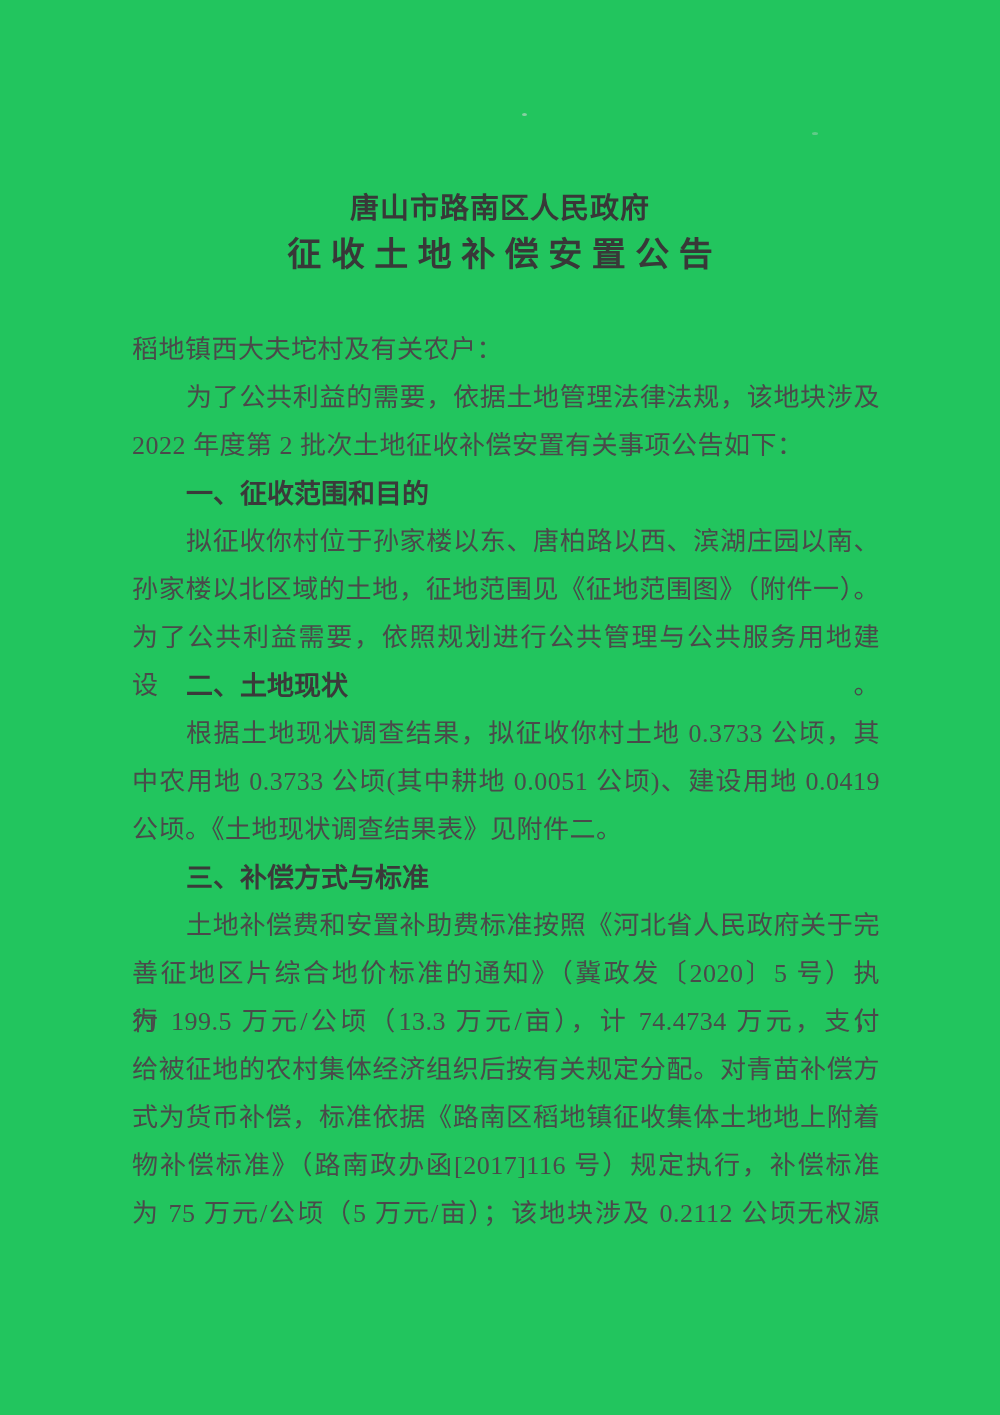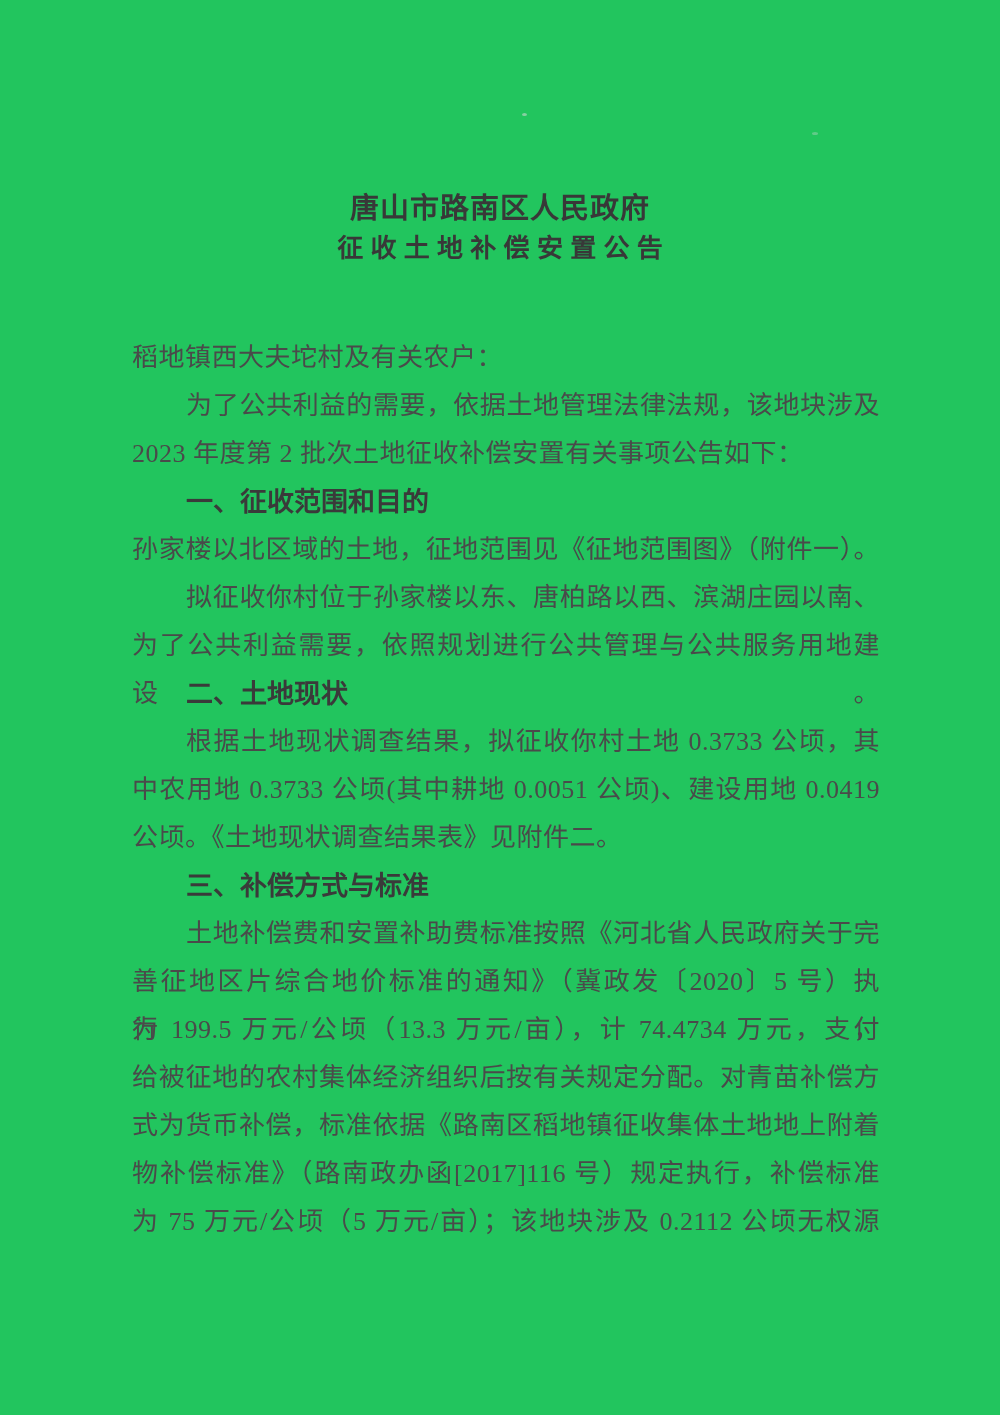--- a/index.html
+++ b/index.html
@@ -43,7 +43,7 @@
   }
   .title-2 {
     top: 227px;
-    font-size: 26px;
+    font-size: 34px;
     letter-spacing: 0.28em;
     text-indent: 0.28em; 
   }

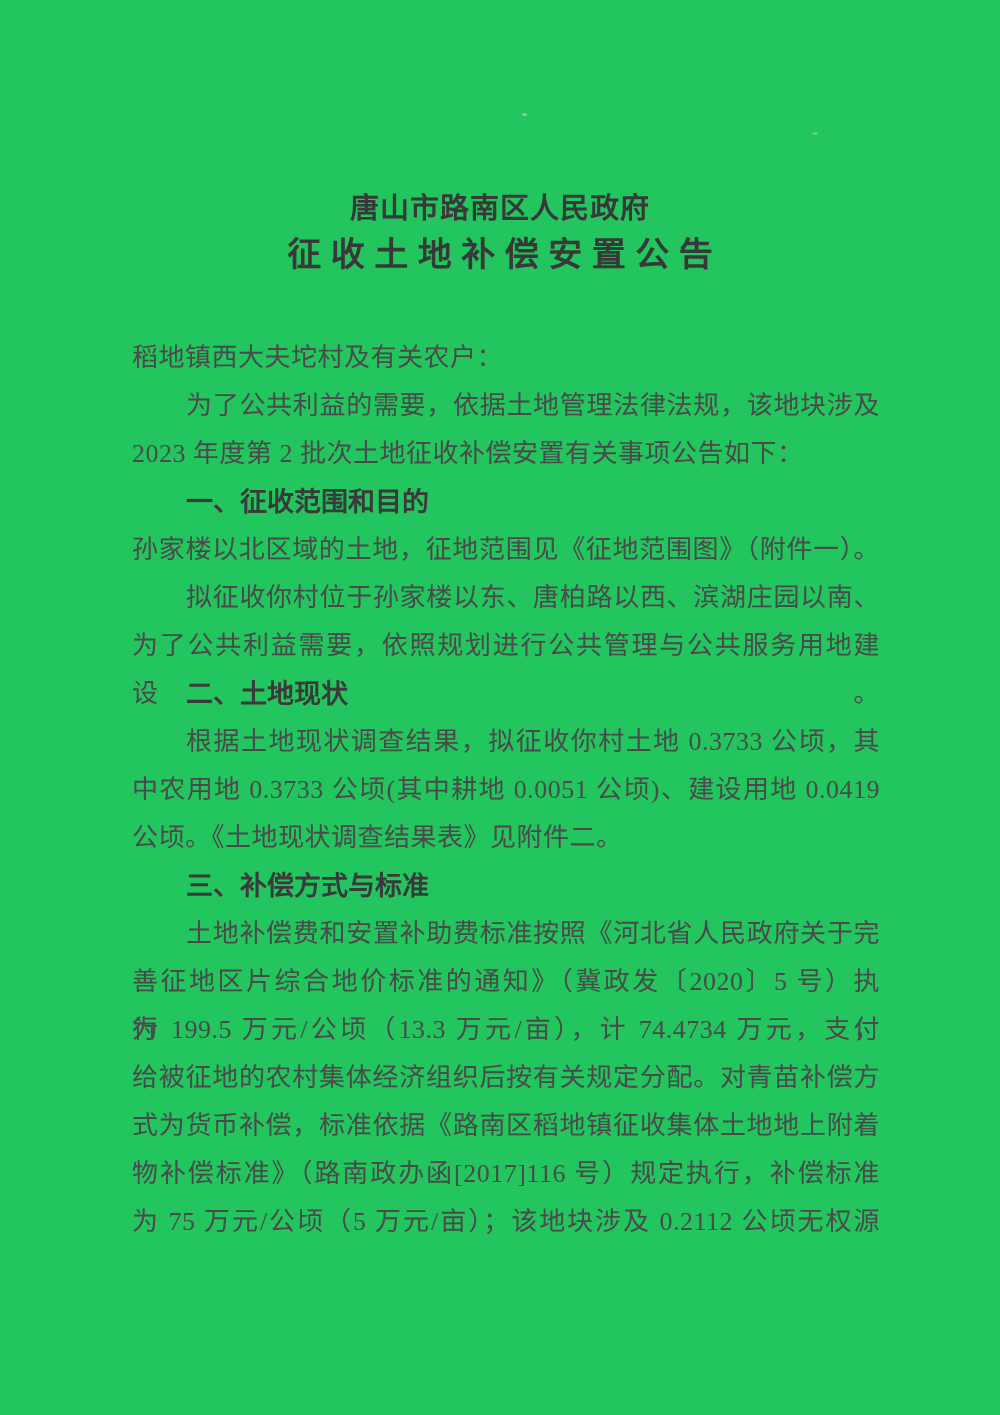--- a/index.html
+++ b/index.html
@@ -51,7 +51,7 @@
   .doc-body {
     position: absolute;
     left: 132px;
-    top: 334px;
+    top: 326px;
     width: 748px;
   }
   .line {

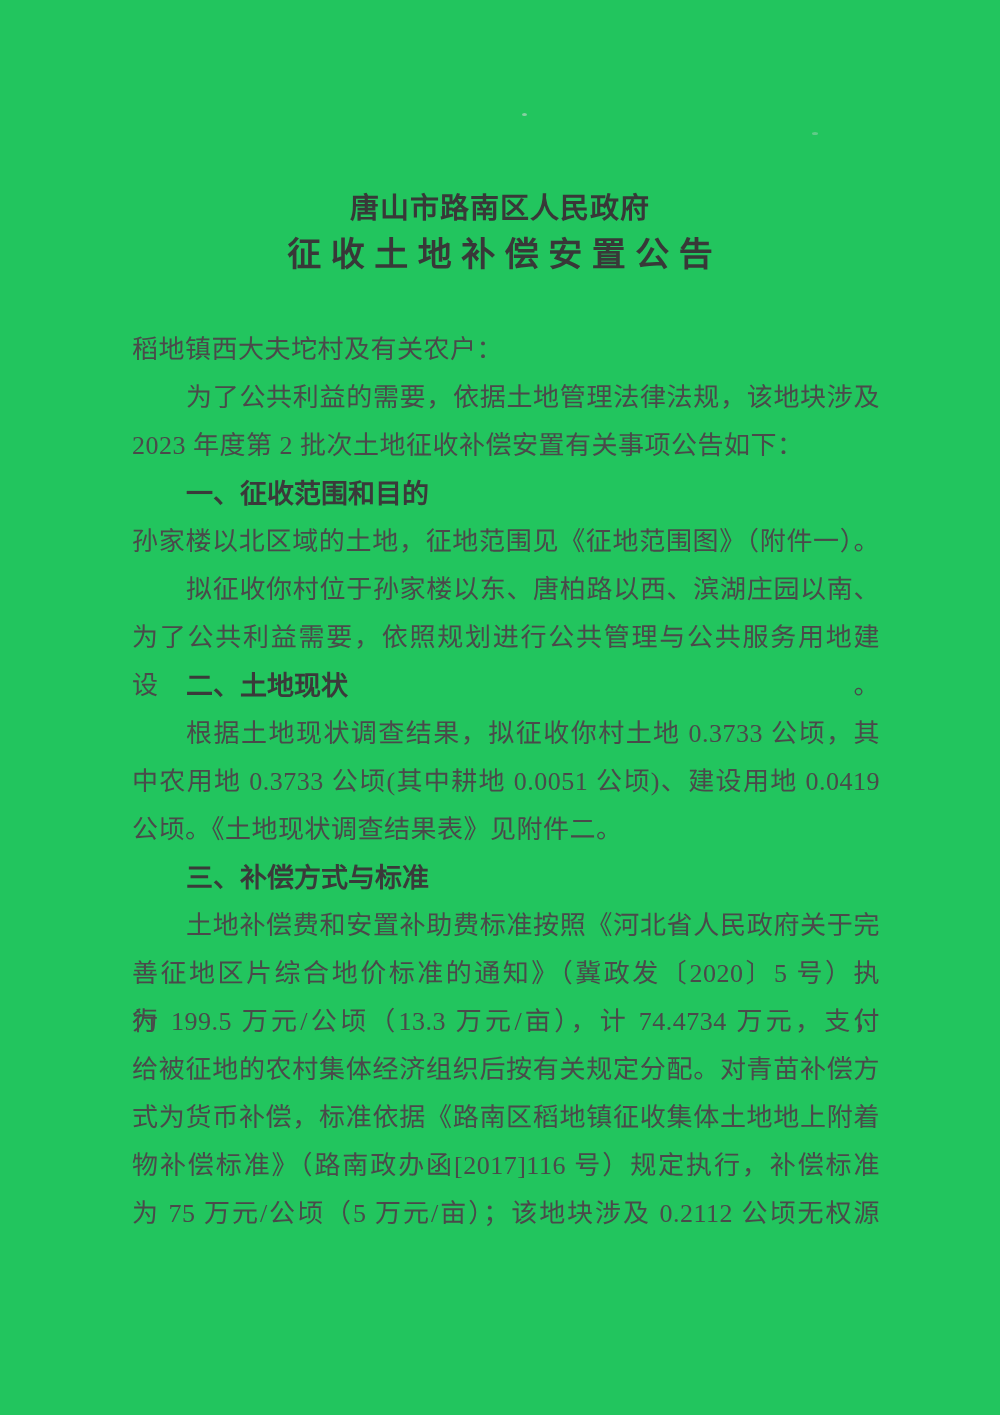--- a/index.html
+++ b/index.html
@@ -92,7 +92,7 @@
     <div class="line">稻地镇西大夫坨村及有关农户：</div>
 
     <div class="line indent just">为了公共利益的需要，依据土地管理法律法规，该地块涉及</div>
-    <div class="line">2023 年度第 2 批次土地征收补偿安置有关事项公告如下：</div>
+    <div class="line">2022 年度第 2 批次土地征收补偿安置有关事项公告如下：</div>
     <div class="line indent heading">一、征收范围和目的</div>
     <div class="line just">孙家楼以北区域的土地，征地范围见《征地范围图》（附件一）。</div>
     <div class="line indent just">拟征收你村位于孙家楼以东、唐柏路以西、滨湖庄园以南、</div>

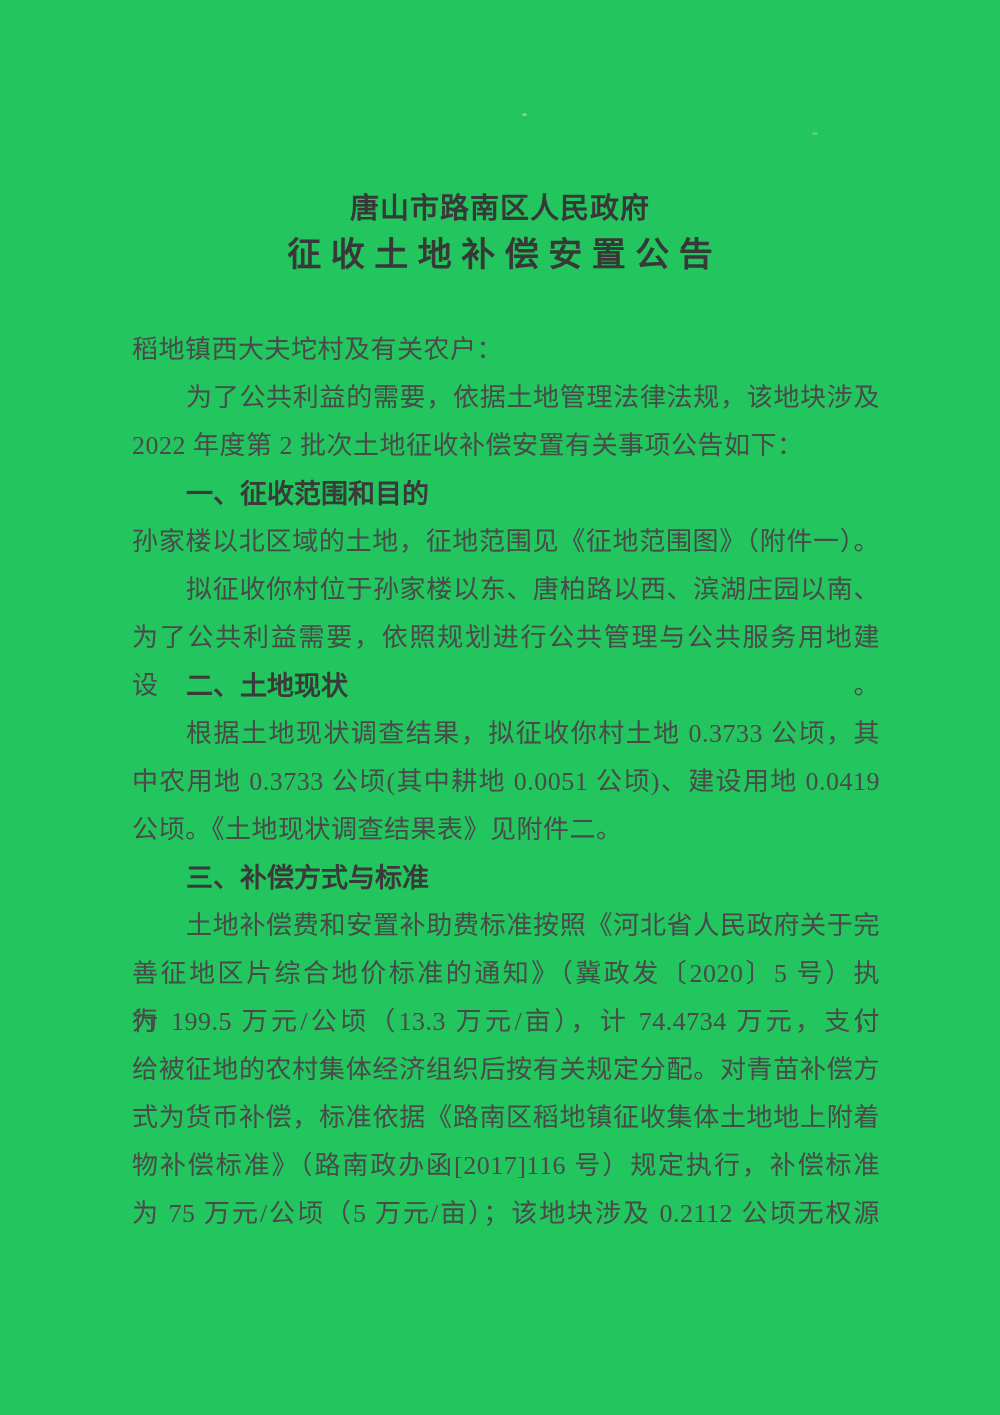--- a/index.html
+++ b/index.html
@@ -94,8 +94,8 @@
     <div class="line indent just">为了公共利益的需要，依据土地管理法律法规，该地块涉及</div>
     <div class="line">2022 年度第 2 批次土地征收补偿安置有关事项公告如下：</div>
     <div class="line indent heading">一、征收范围和目的</div>
+    <div class="line indent just">拟征收你村位于孙家楼以东、唐柏路以西、滨湖庄园以南、</div>
     <div class="line just">孙家楼以北区域的土地，征地范围见《征地范围图》（附件一）。</div>
-    <div class="line indent just">拟征收你村位于孙家楼以东、唐柏路以西、滨湖庄园以南、</div>
     <div class="line just">为了公共利益需要，依照规划进行公共管理与公共服务用地建设。</div>
     <div class="line indent heading">二、土地现状</div>
     <div class="line indent just">根据土地现状调查结果，拟征收你村土地 0.3733 公顷，其</div>

